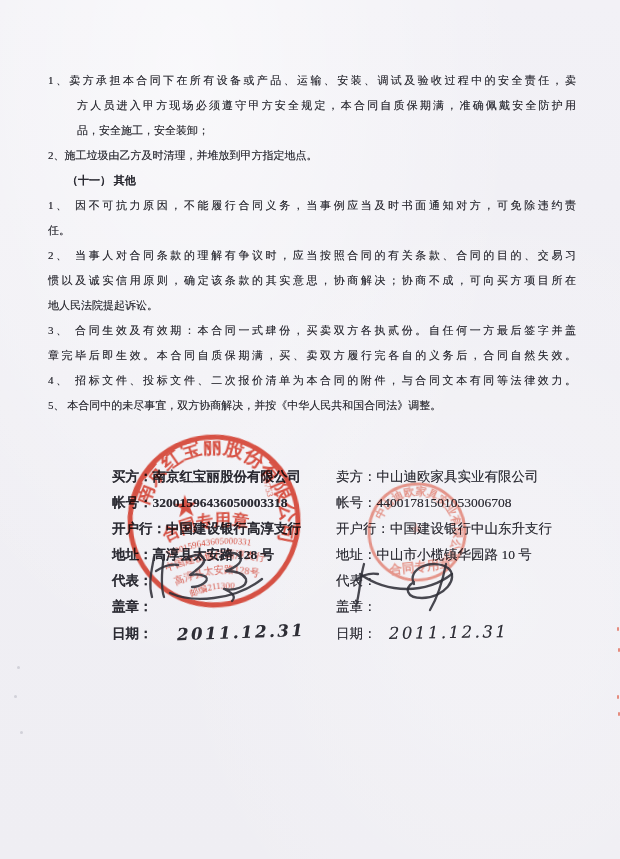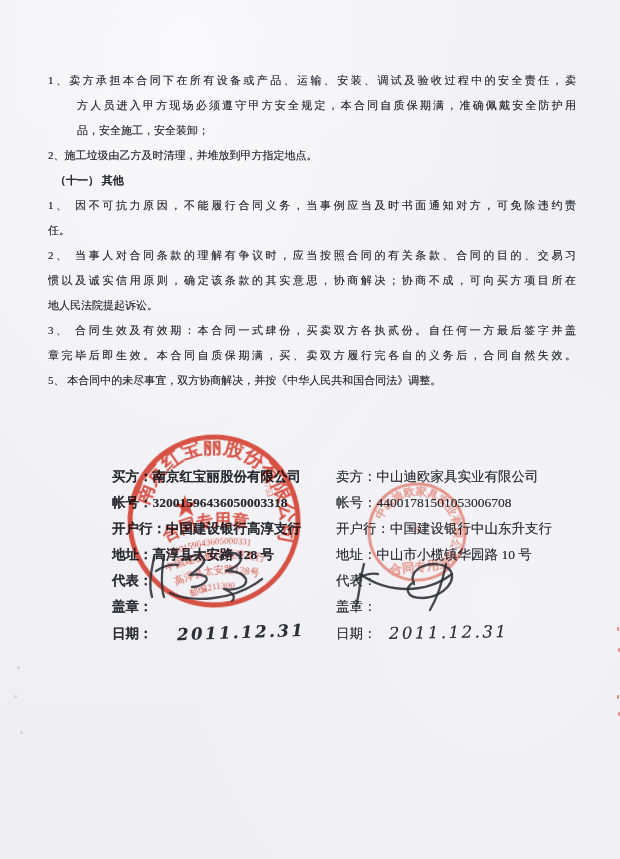--- a/index.html
+++ b/index.html
@@ -24,7 +24,7 @@
   .tl { height:25px; white-space:normal; }
   .tl.j { text-align:justify; text-align-last:justify; }
   .tl.ind { padding-left:29px; }
-  .tl.heading { font-weight:bold; padding-left:7px; }
+  .tl.heading { font-weight:bold; padding-left:7px;margin-left:12px; }
   
   .sig-col {
     position:absolute; top:464px; width:252px;

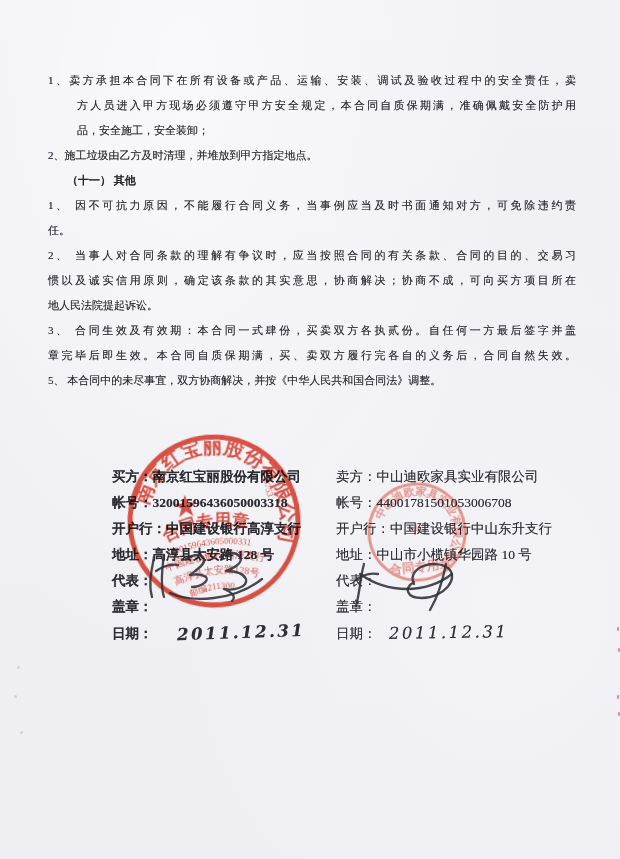--- a/index.html
+++ b/index.html
@@ -76,6 +76,7 @@
     <div class="tl">地人民法院提起诉讼。</div>
     <div class="tl j">3、 合同生效及有效期：本合同一式肆份，买卖双方各执贰份。自任何一方最后签字并盖</div>
     <div class="tl j">章完毕后即生效。本合同自质保期满，买、卖双方履行完各自的义务后，合同自然失效。</div>
+    <div class="tl j">4、 招标文件、投标文件、二次报价清单为本合同的附件，与合同文本有同等法律效力。</div>
     <div class="tl">5、 本合同中的未尽事宜，双方协商解决，并按《中华人民共和国合同法》调整。</div>
   </div>
 

